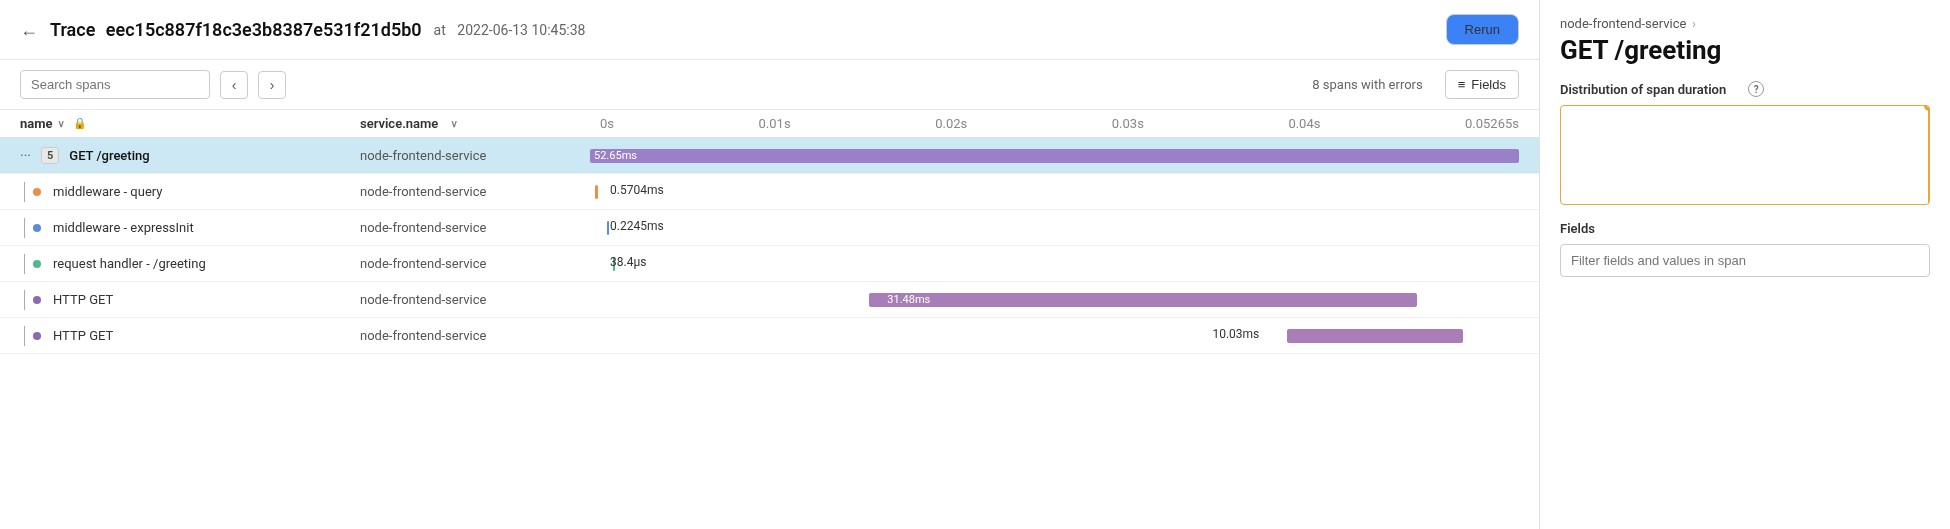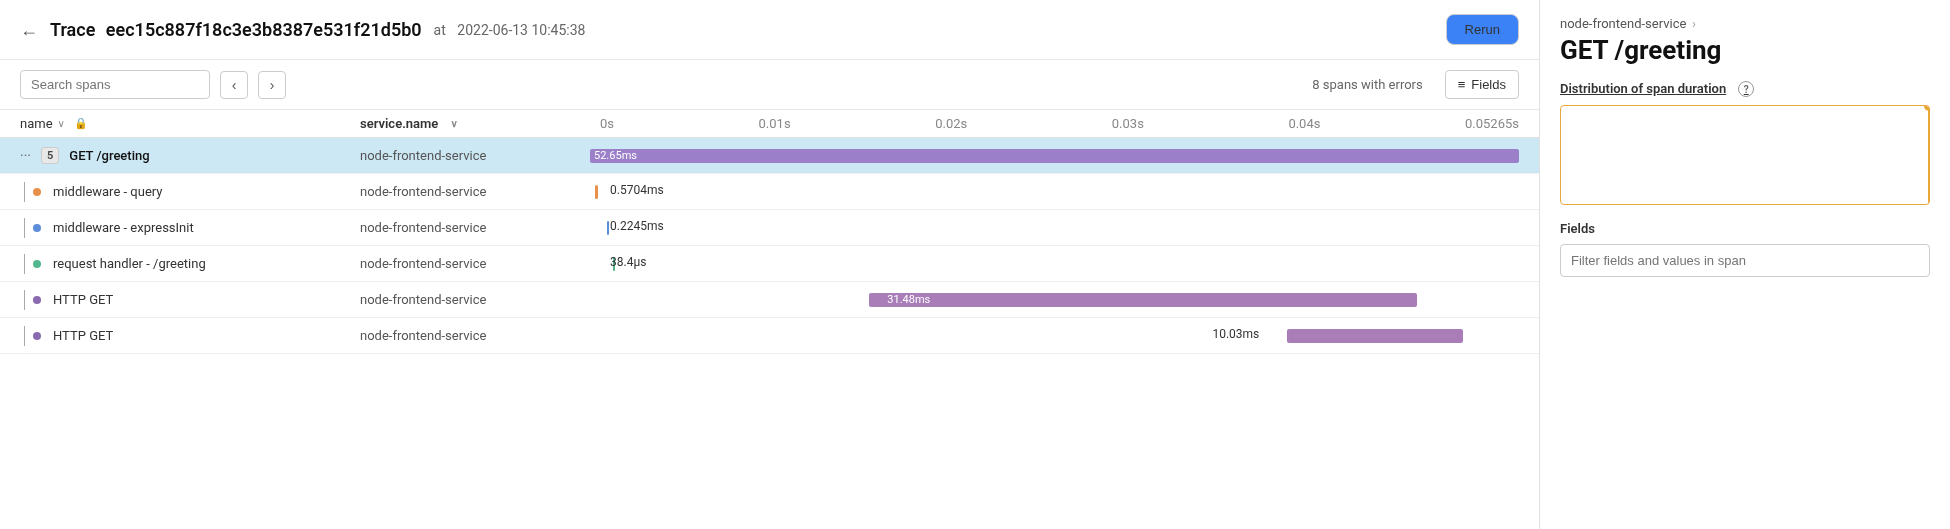--- a/index.html
+++ b/index.html
@@ -273,9 +273,8 @@
       color: #333;
       margin-bottom: 8px;
       display: flex;
-      align-items: flex-start;
-      gap: 12px;
-      text-decoration: underline;
+      align-items: center;
+      gap: 22px;
     }
     .help-icon {
       width: 16px;

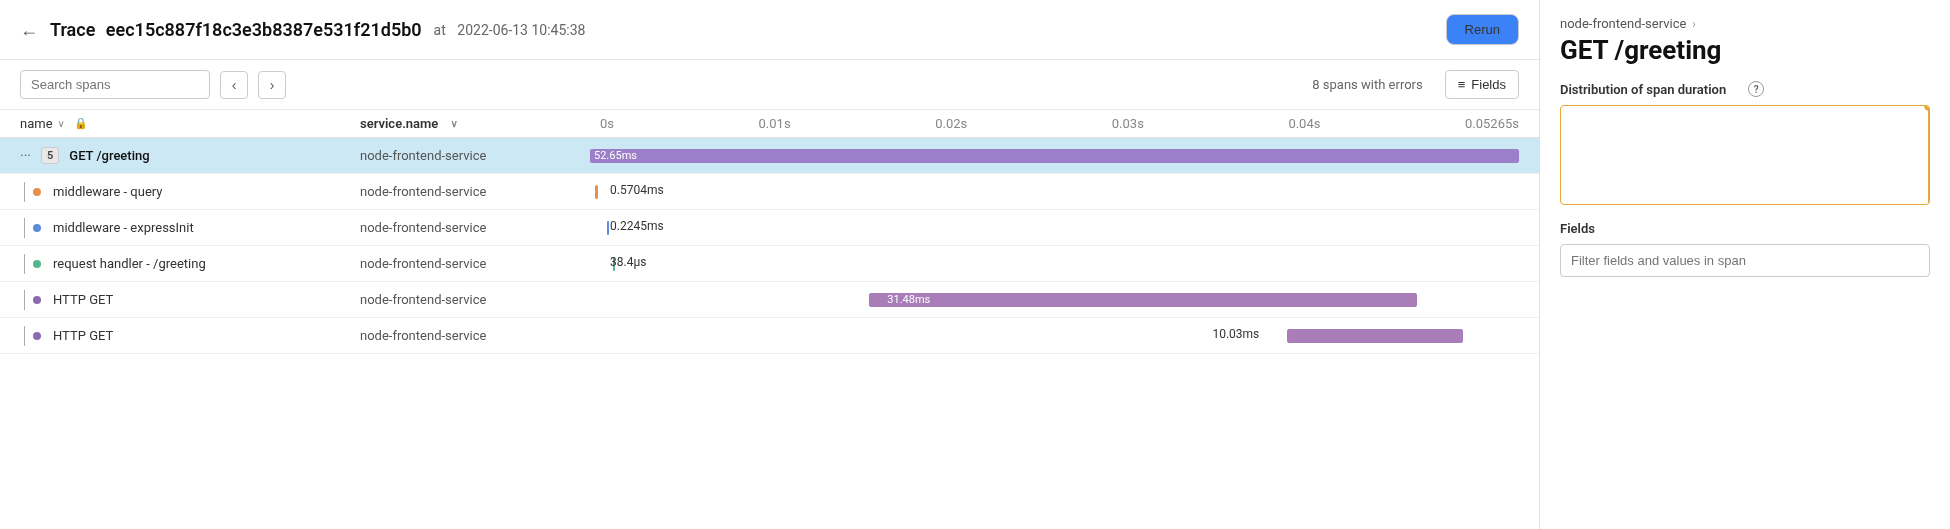--- a/index.html
+++ b/index.html
@@ -111,7 +111,7 @@
     }
     .col-name {
       width: 340px;
-      font-weight: 400;
+      font-weight: 700;
       font-size: 13px;
       display: flex;
       align-items: center;

